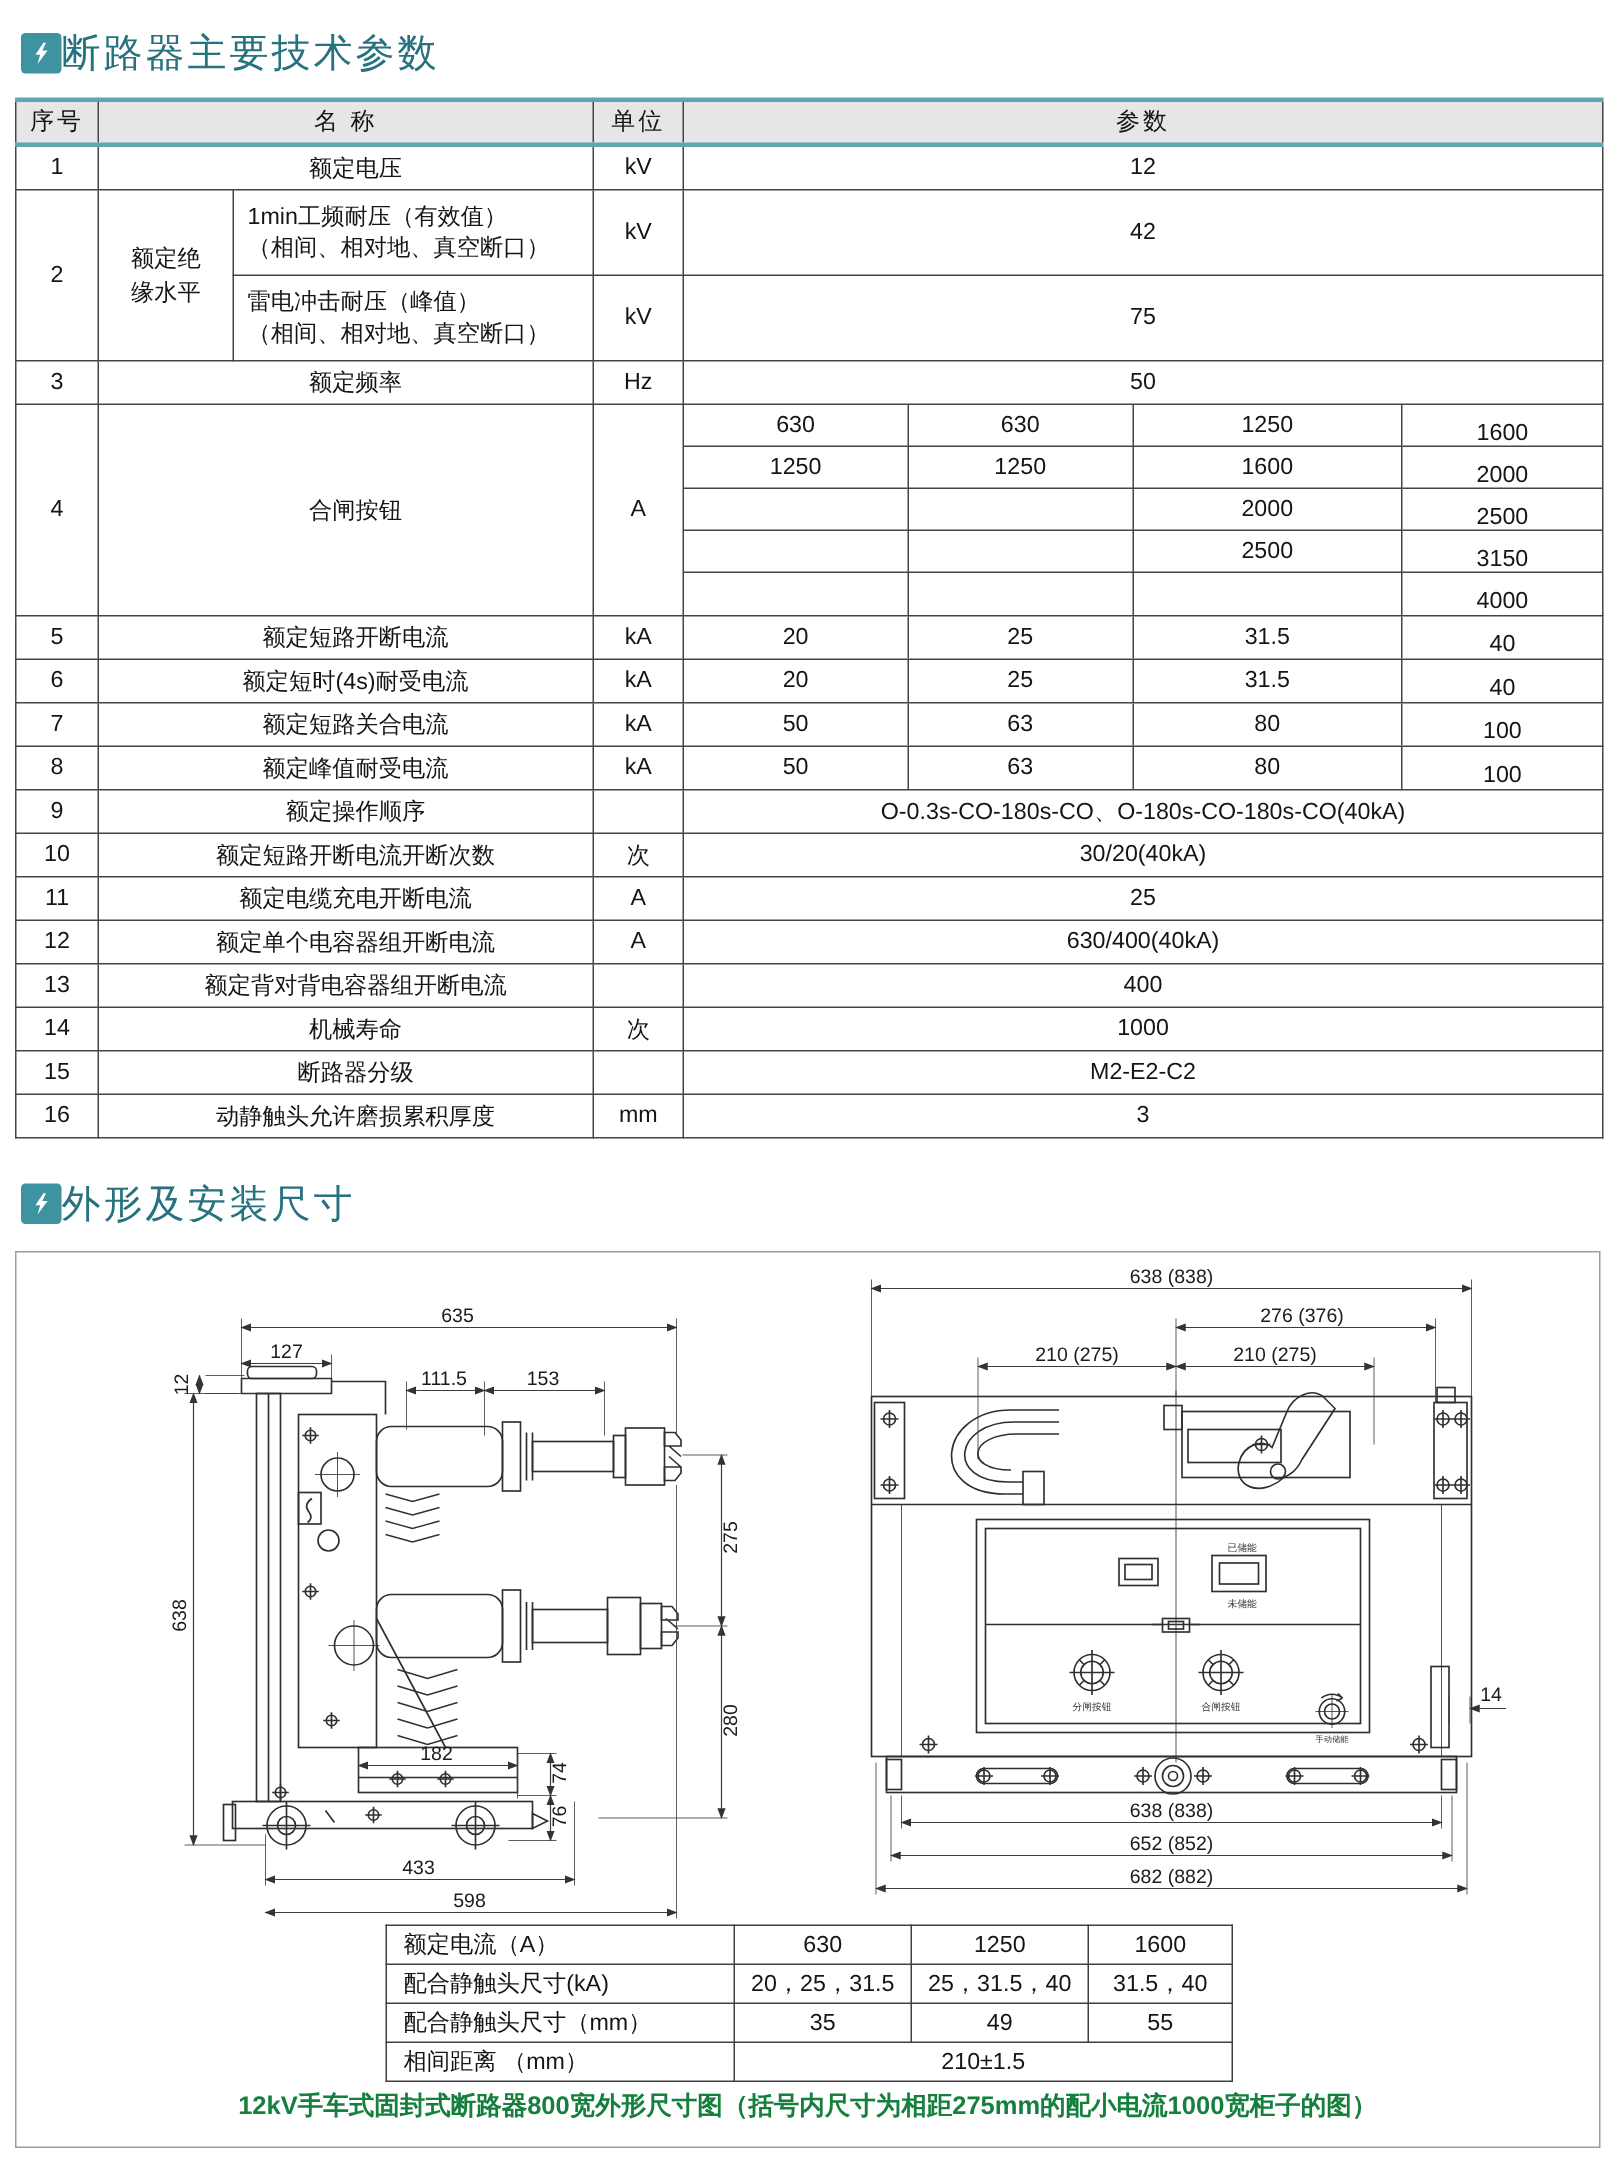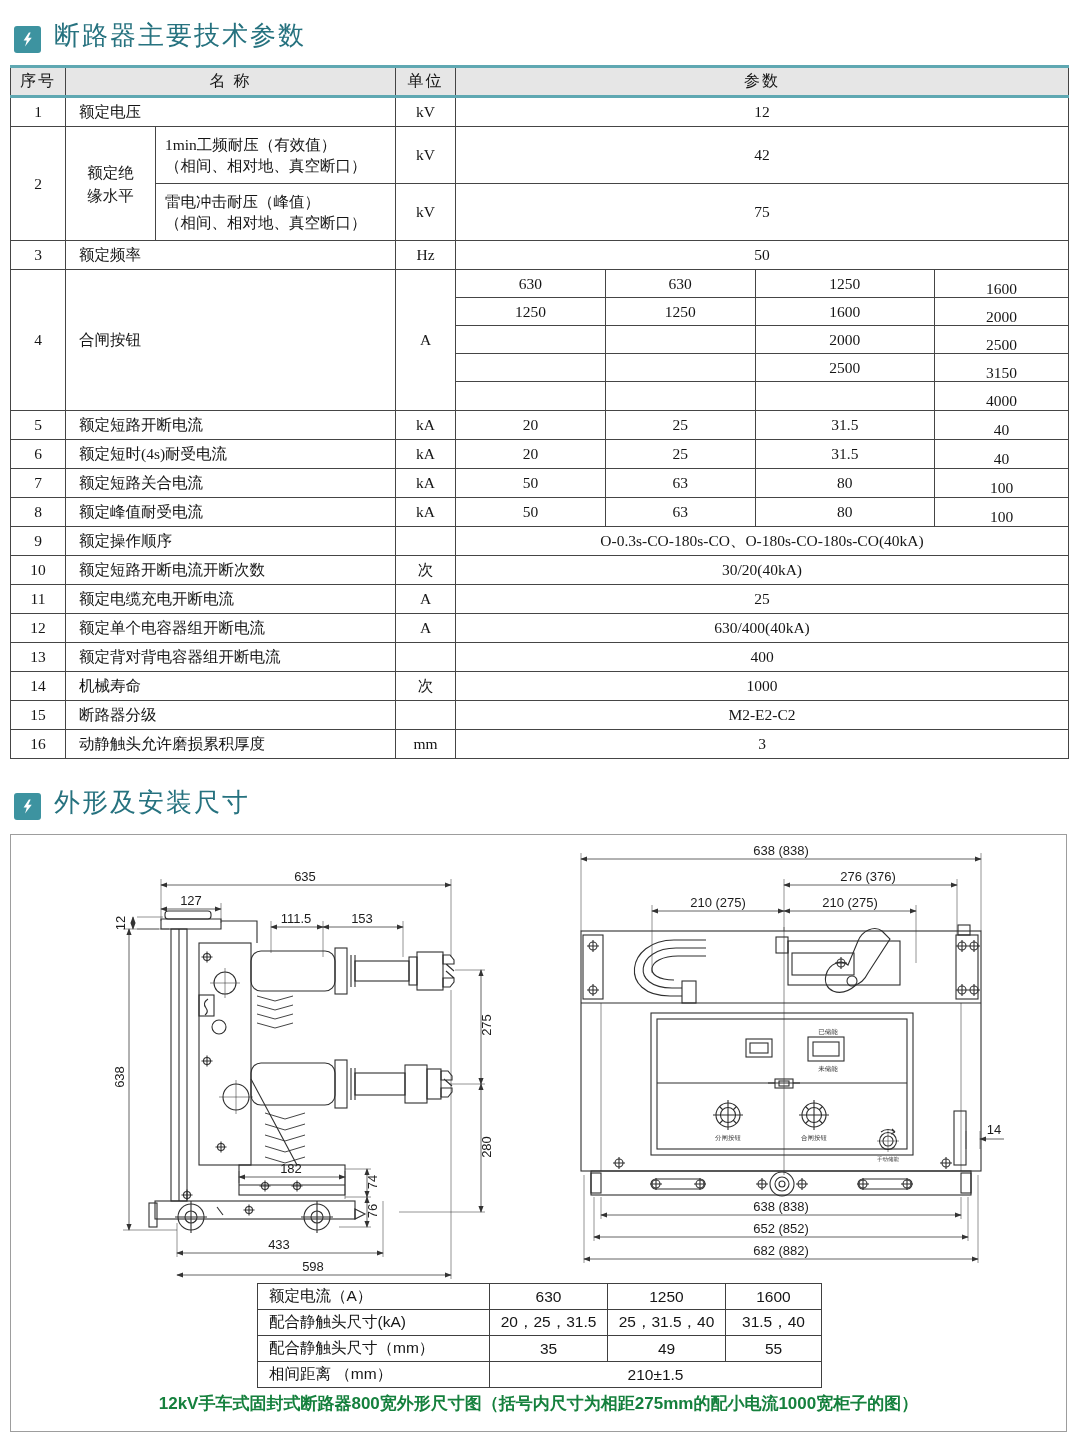--- a/index.html
+++ b/index.html
@@ -6,7 +6,7 @@
   body{width:1080px;font-family:"Liberation Sans","DejaVu Sans",sans-serif;color:#151515;}
   .page{padding:14px 12px 0 10px;}
   
-  .sec{display:flex;align-items:flex-end;gap:13px;margin:4px 0 12px 4px;}
+  .sec{display:flex;align-items:center;margin:4px 0 12px 4px;}
   .bolt{width:27px;height:27px;background:#3d93a0;border-radius:3px;display:flex;align-items:center;justify-content:center;flex:0 0 27px;}
   .sec .ttl{font-family:"Liberation Serif","DejaVu Serif",serif;font-size:26px;color:#26727f;letter-spacing:2px;}
   

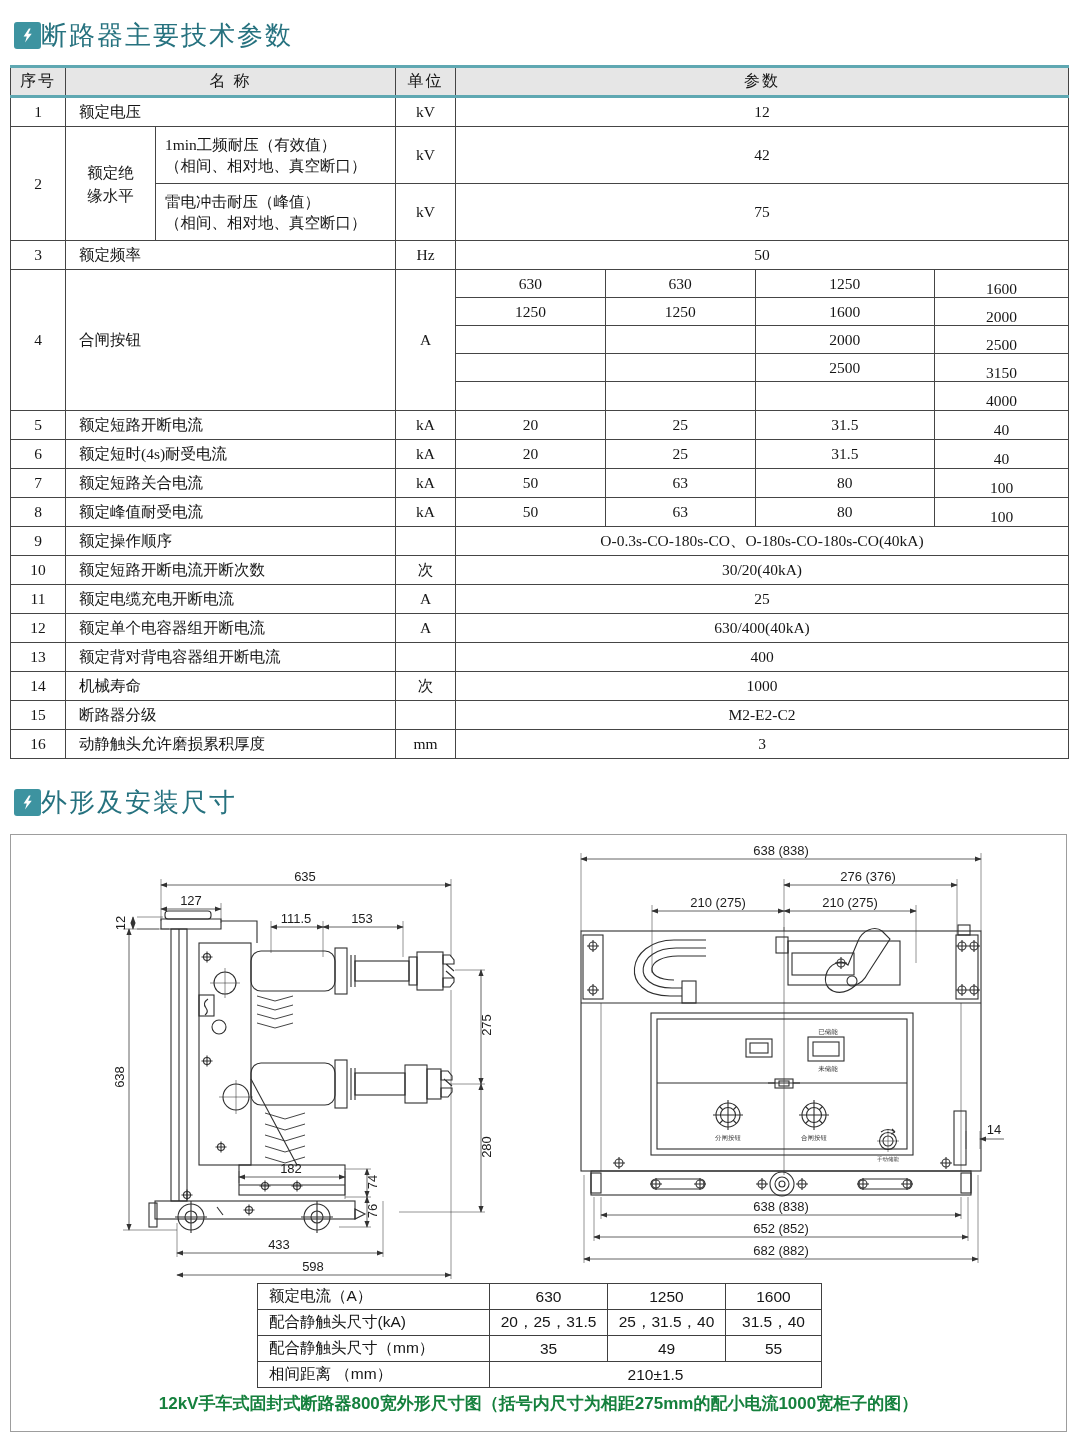--- a/index.html
+++ b/index.html
@@ -10,7 +10,7 @@
   .bolt{width:27px;height:27px;background:#3d93a0;border-radius:3px;display:flex;align-items:center;justify-content:center;flex:0 0 27px;}
   .sec .ttl{font-family:"Liberation Serif","DejaVu Serif",serif;font-size:26px;color:#26727f;letter-spacing:2px;}
   
-  table.tech{border-collapse:collapse;width:1058px;table-layout:fixed;border-top:3px solid #5fa8b2;margin-bottom:26px;font-family:Liberation Serif, serif;}
+  table.tech{border-collapse:collapse;width:1058px;table-layout:fixed;border-top:3px solid #5fa8b2;margin-bottom:26px;}
   .tech th{background:#e6e6e6;border:1px solid #454545;border-top:none;border-bottom:3px solid #5fa8b2;height:25px;font-weight:normal;font-size:16px;letter-spacing:2px;}
   .tech td{border:1px solid #454545;height:28px;font-size:15.5px;text-align:center;padding:0;}
   .tech td.nm{text-align:left;padding-left:13px;}

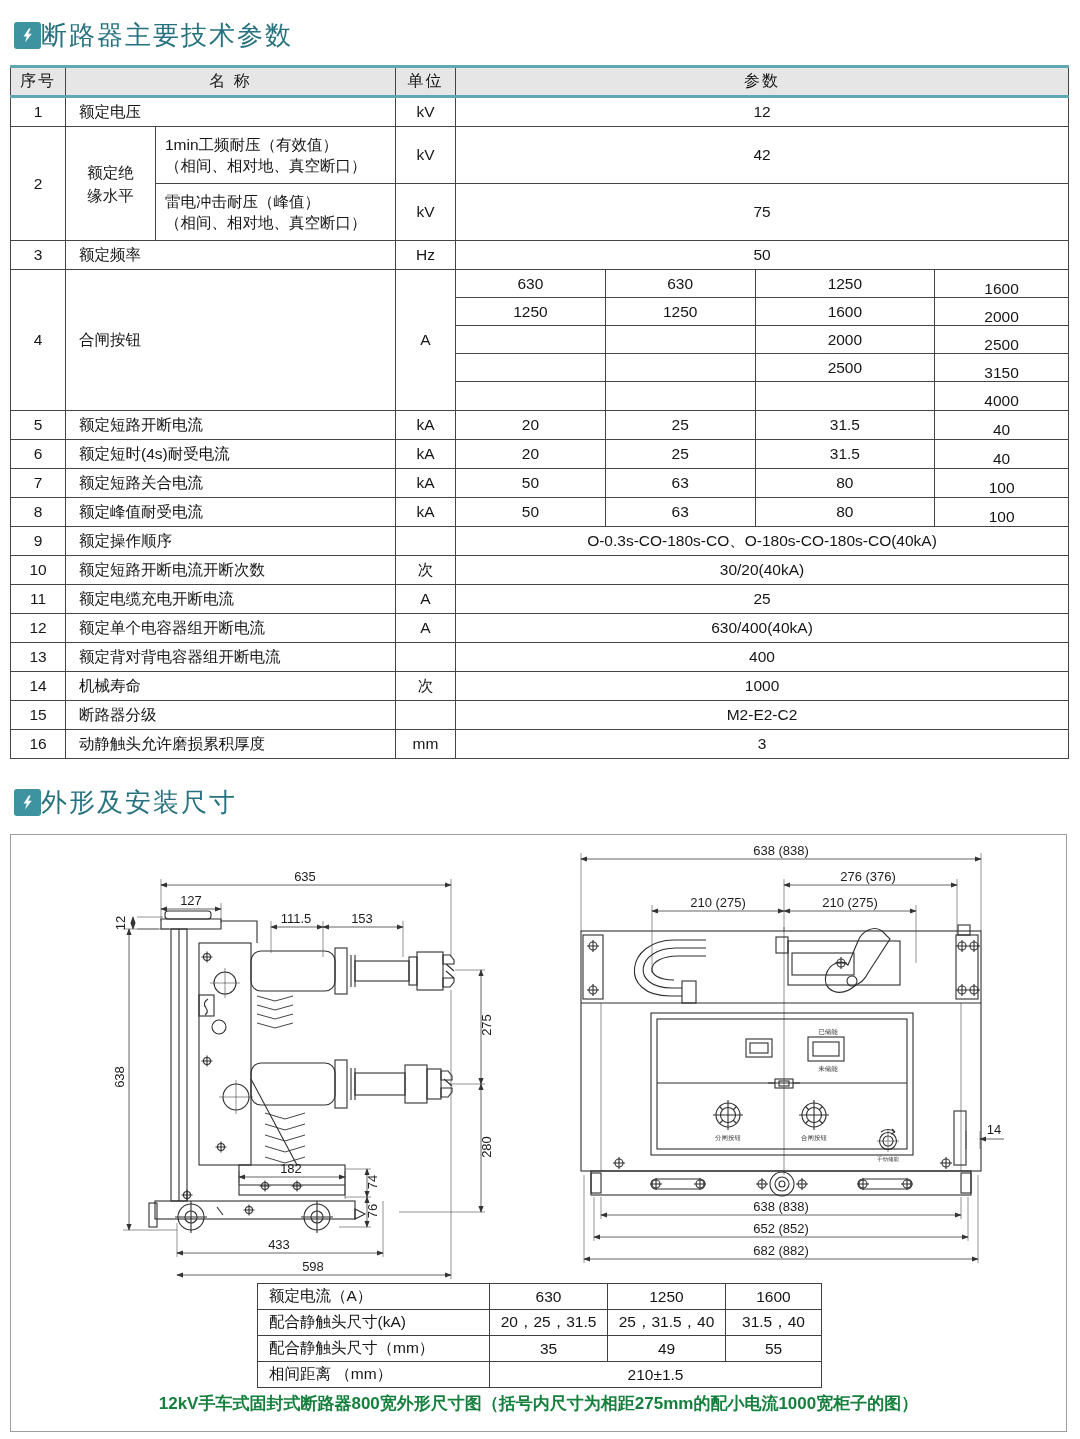--- a/index.html
+++ b/index.html
@@ -13,7 +13,7 @@
   table.tech{border-collapse:collapse;width:1058px;table-layout:fixed;border-top:3px solid #5fa8b2;margin-bottom:26px;}
   .tech th{background:#e6e6e6;border:1px solid #454545;border-top:none;border-bottom:3px solid #5fa8b2;height:25px;font-weight:normal;font-size:16px;letter-spacing:2px;}
   .tech td{border:1px solid #454545;height:28px;font-size:15.5px;text-align:center;padding:0;}
-  .tech td.nm{text-align:left;padding-left:13px;}
+  .tech td.nm{text-align:center;padding-left:13px;}
   .tech td.sub{text-align:left;padding-left:9px;line-height:21px;height:56px;}
   .ml{white-space:pre-line;}
   .grp{line-height:23px;}

